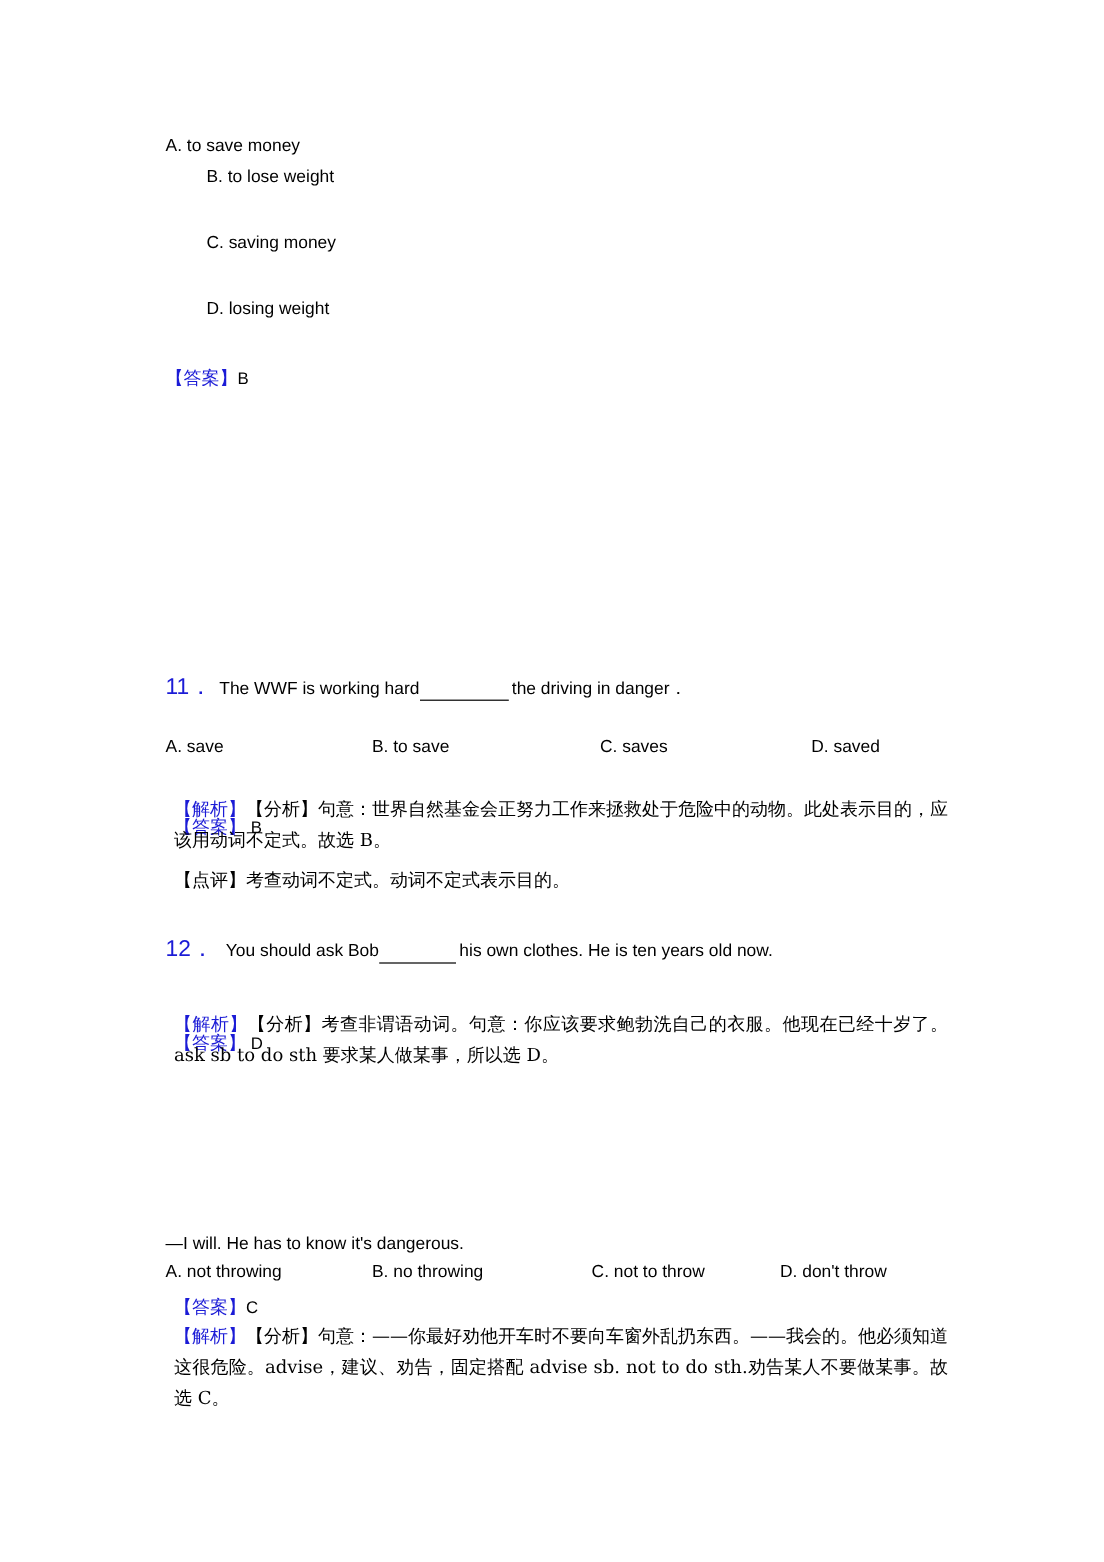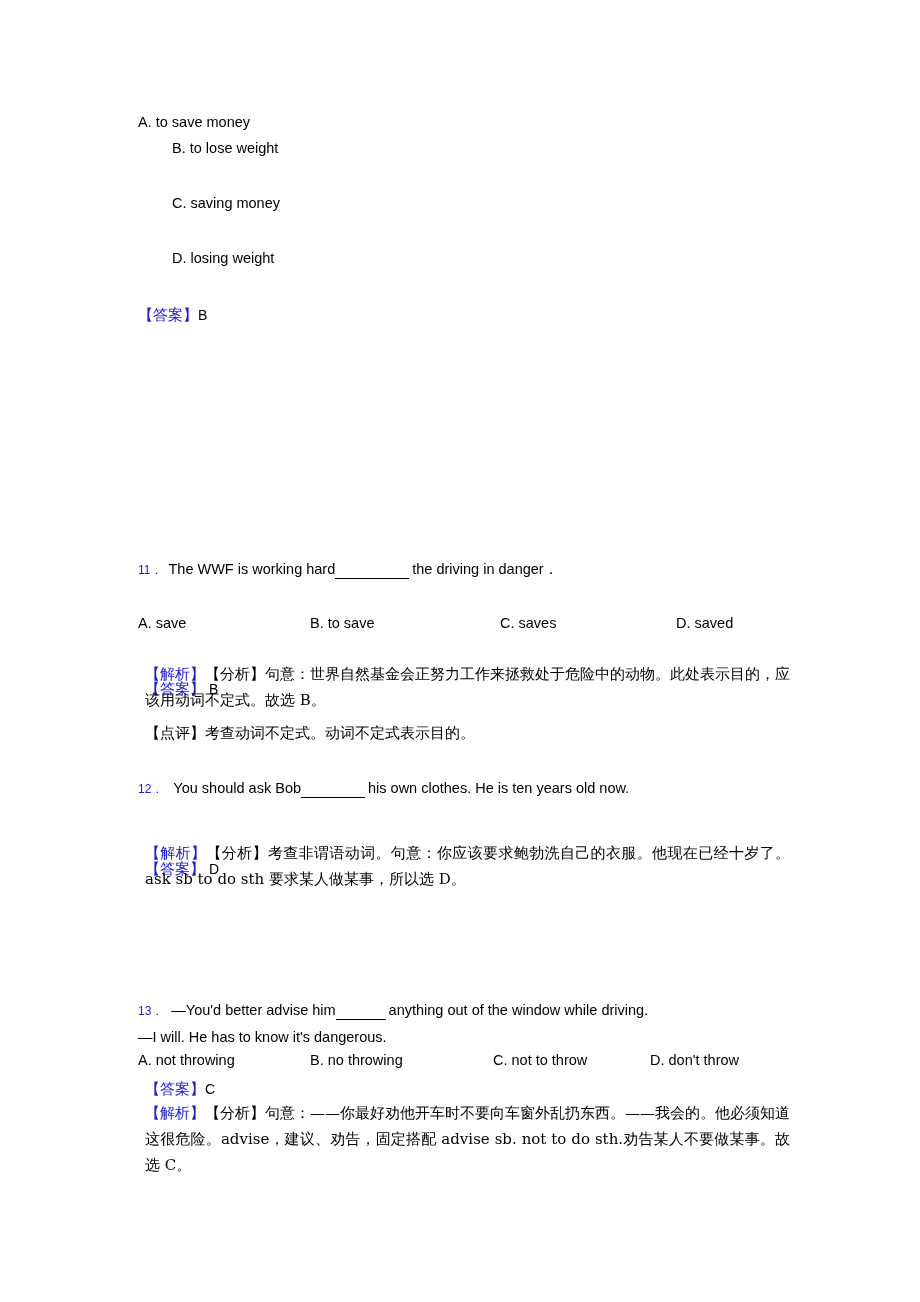--- a/index.html
+++ b/index.html
@@ -50,7 +50,7 @@
   .qnum {
     color: #1b1bd6;
     font-family: "Liberation Sans", "DejaVu Sans", sans-serif;
-    font-size: 12px;
+    font-size: 19px;
   }
   .blank {
     display: inline-block;

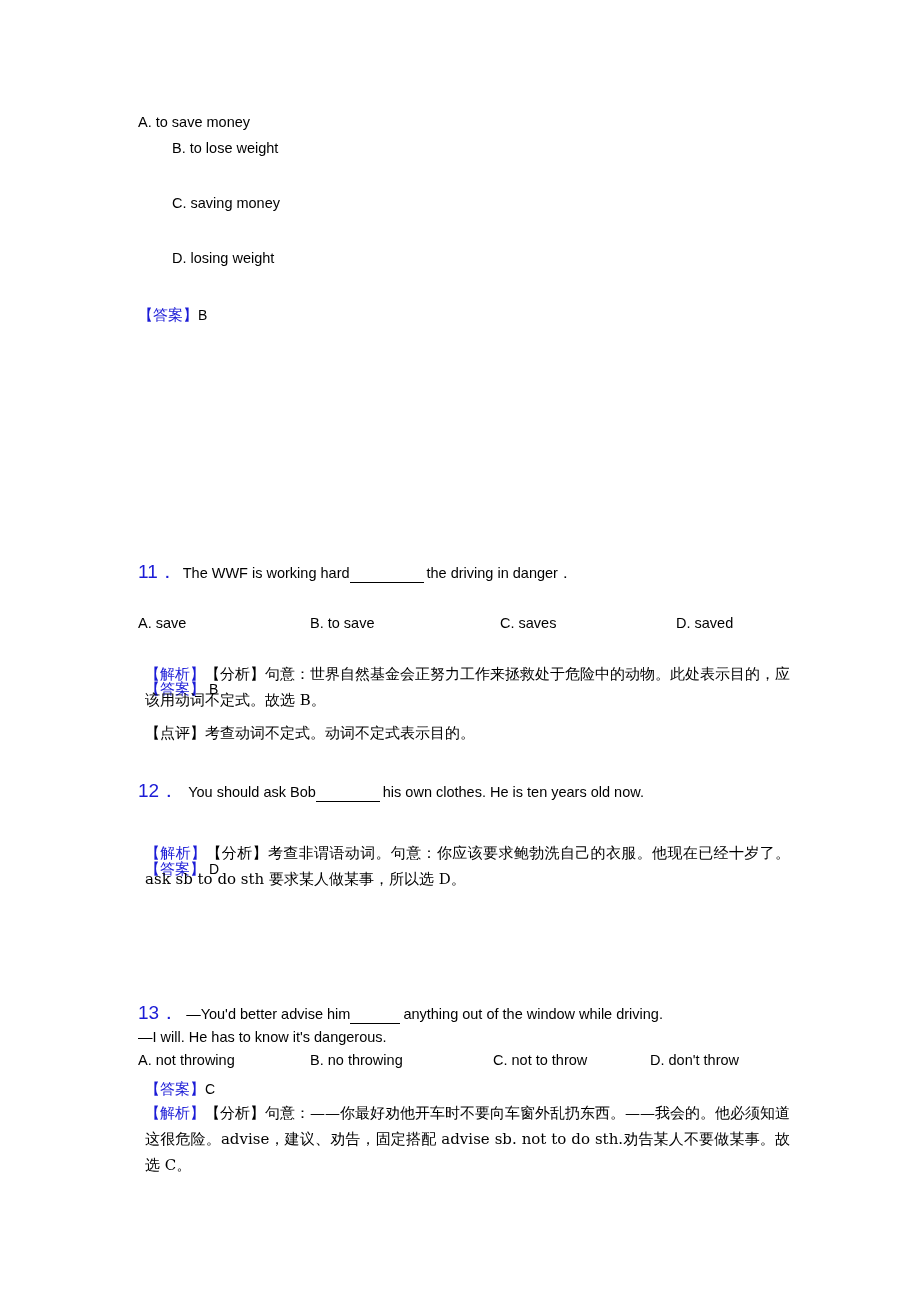--- a/index.html
+++ b/index.html
@@ -136,9 +136,6 @@
     <span class="blue kbracket">【解析】</span><span class="kbracket">【分析】</span><span>考查非谓语动词。句意：你应该要求鲍勃洗自己的衣服。他现在已经十岁了。ask sb to do sth 要求某人做某事，所以选 D。</span>
   </div>
 
-  <div class="abs" style="top:1000px;">
-    <span class="qnum">13．</span><span class="en" style="padding-left:8px;">—You'd better advise him</span><span class="blank b-short">&nbsp;</span><span class="en" style="padding-left:3px;">anything out of the window while driving.</span>
-  </div>
   <div class="abs" style="top:1027px;">
     <span class="en">—I will. He has to know it's dangerous.</span>
   </div>

